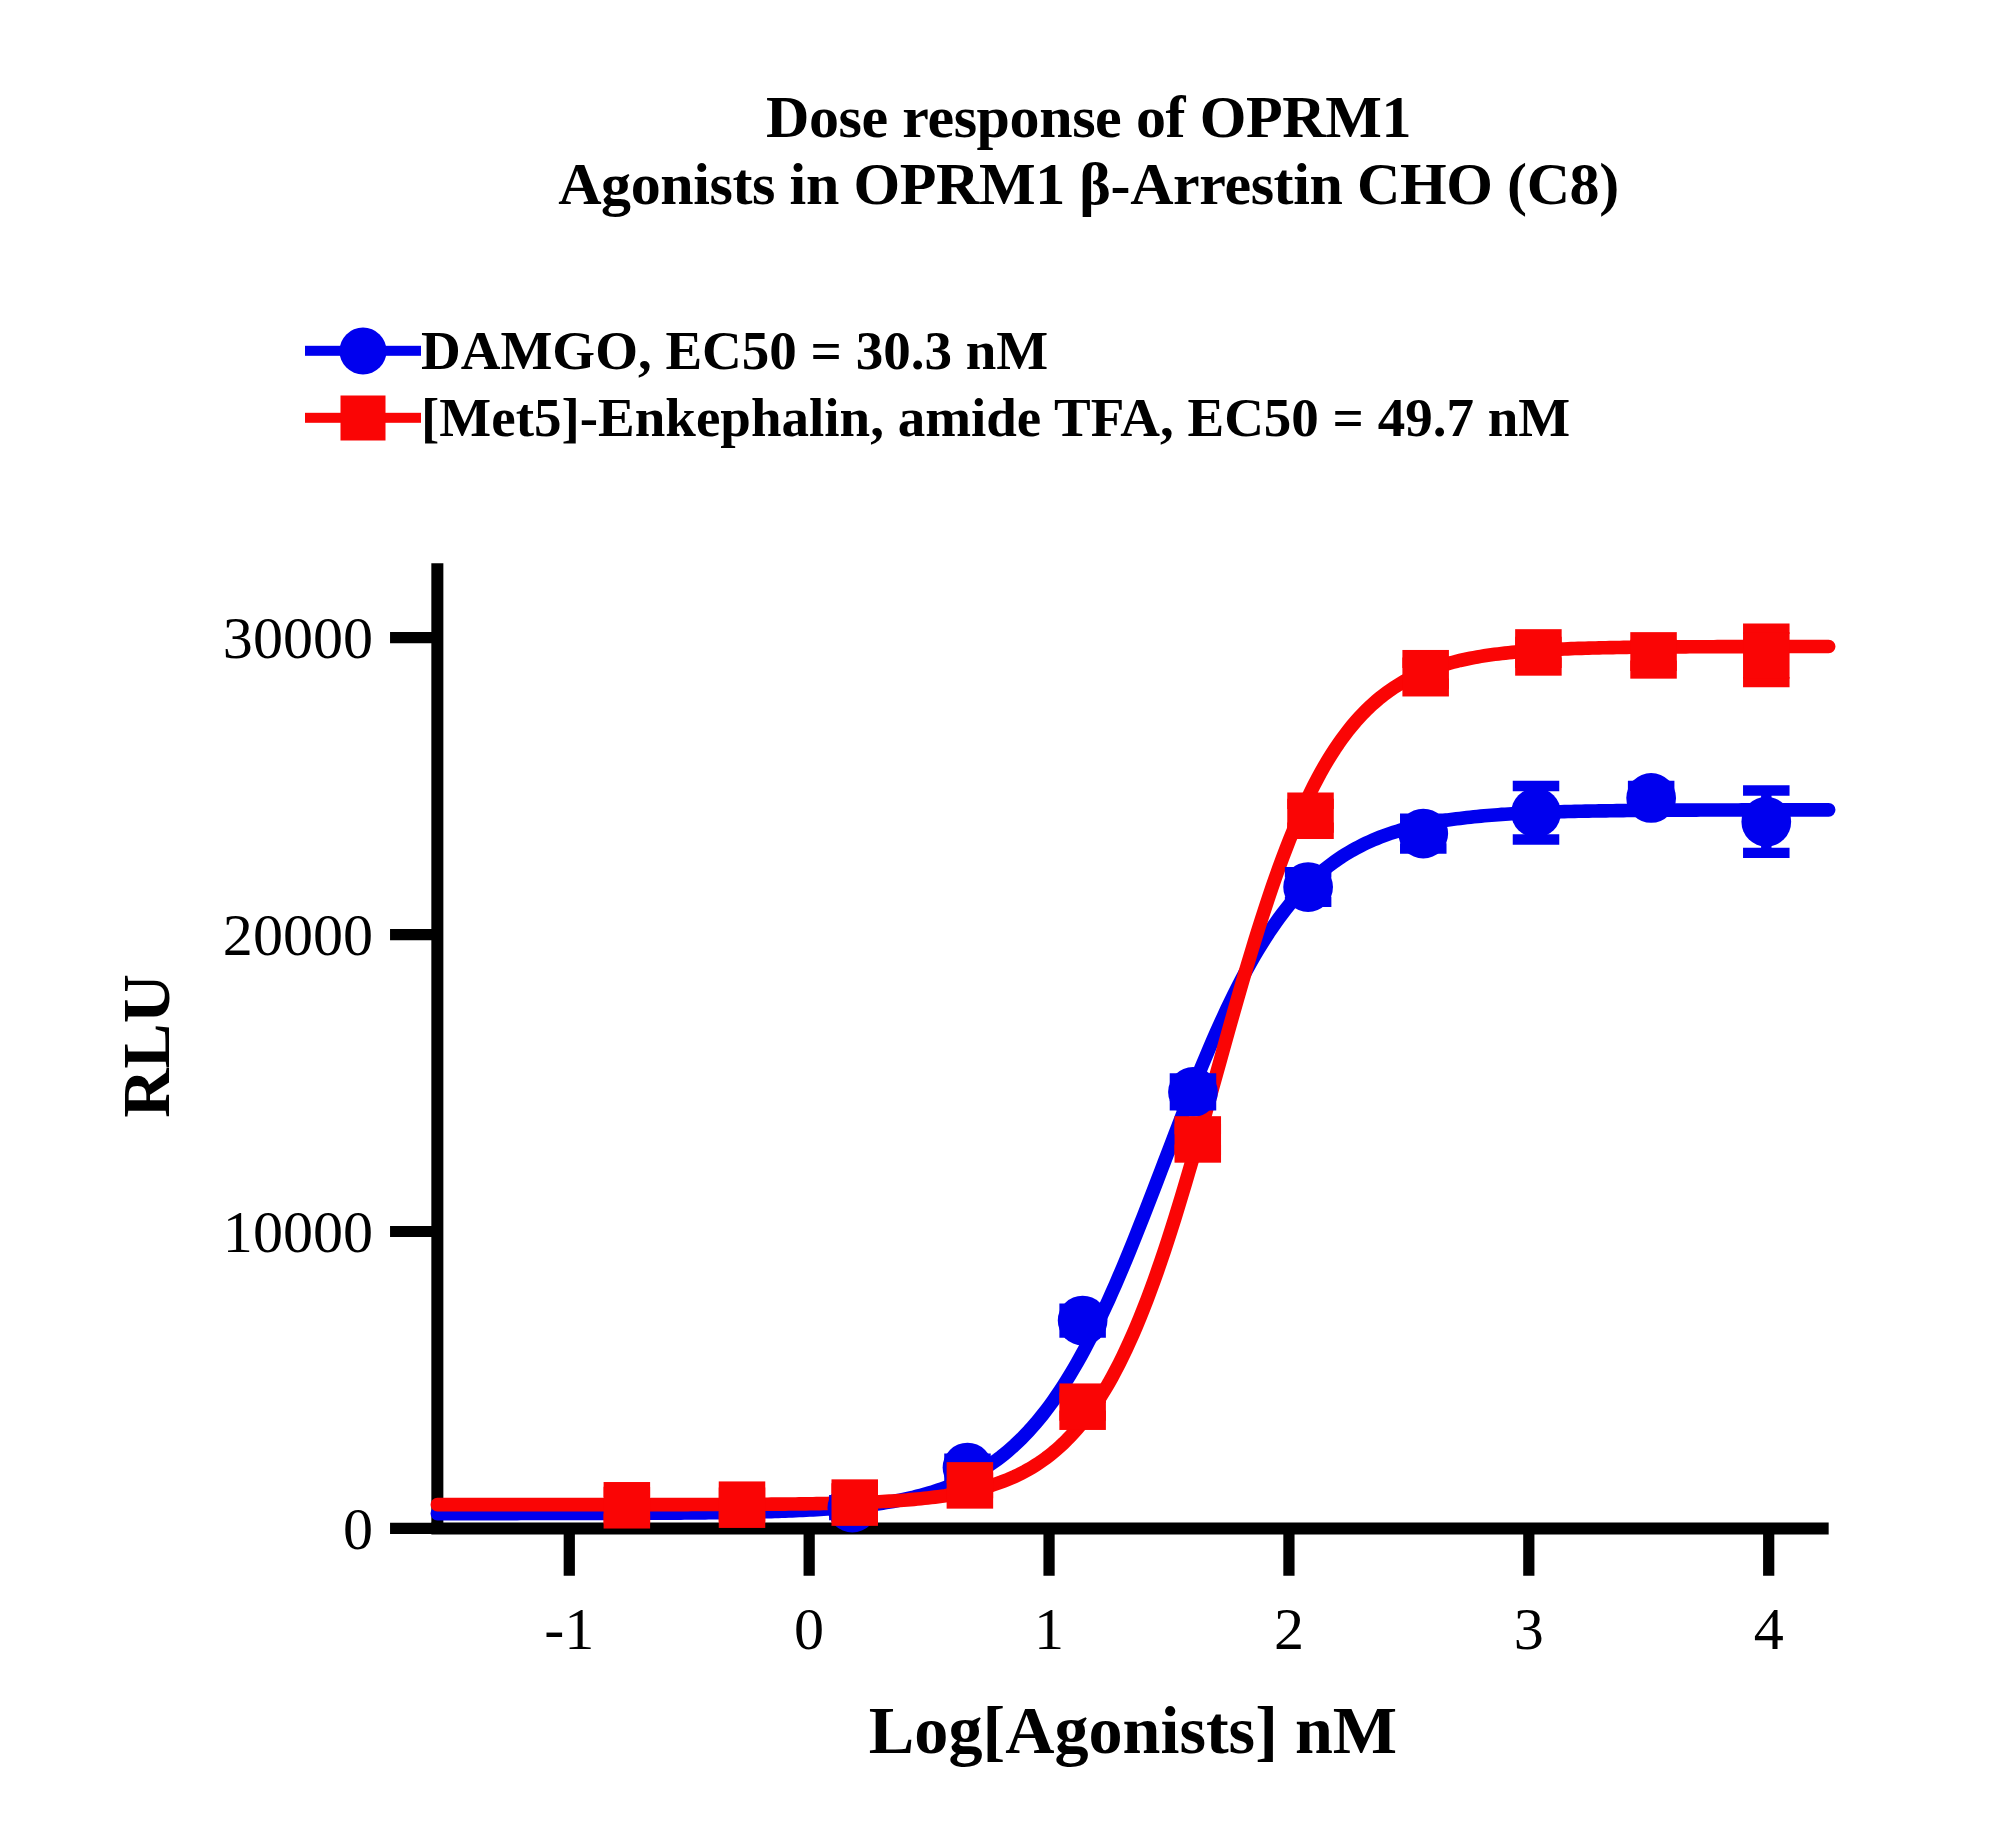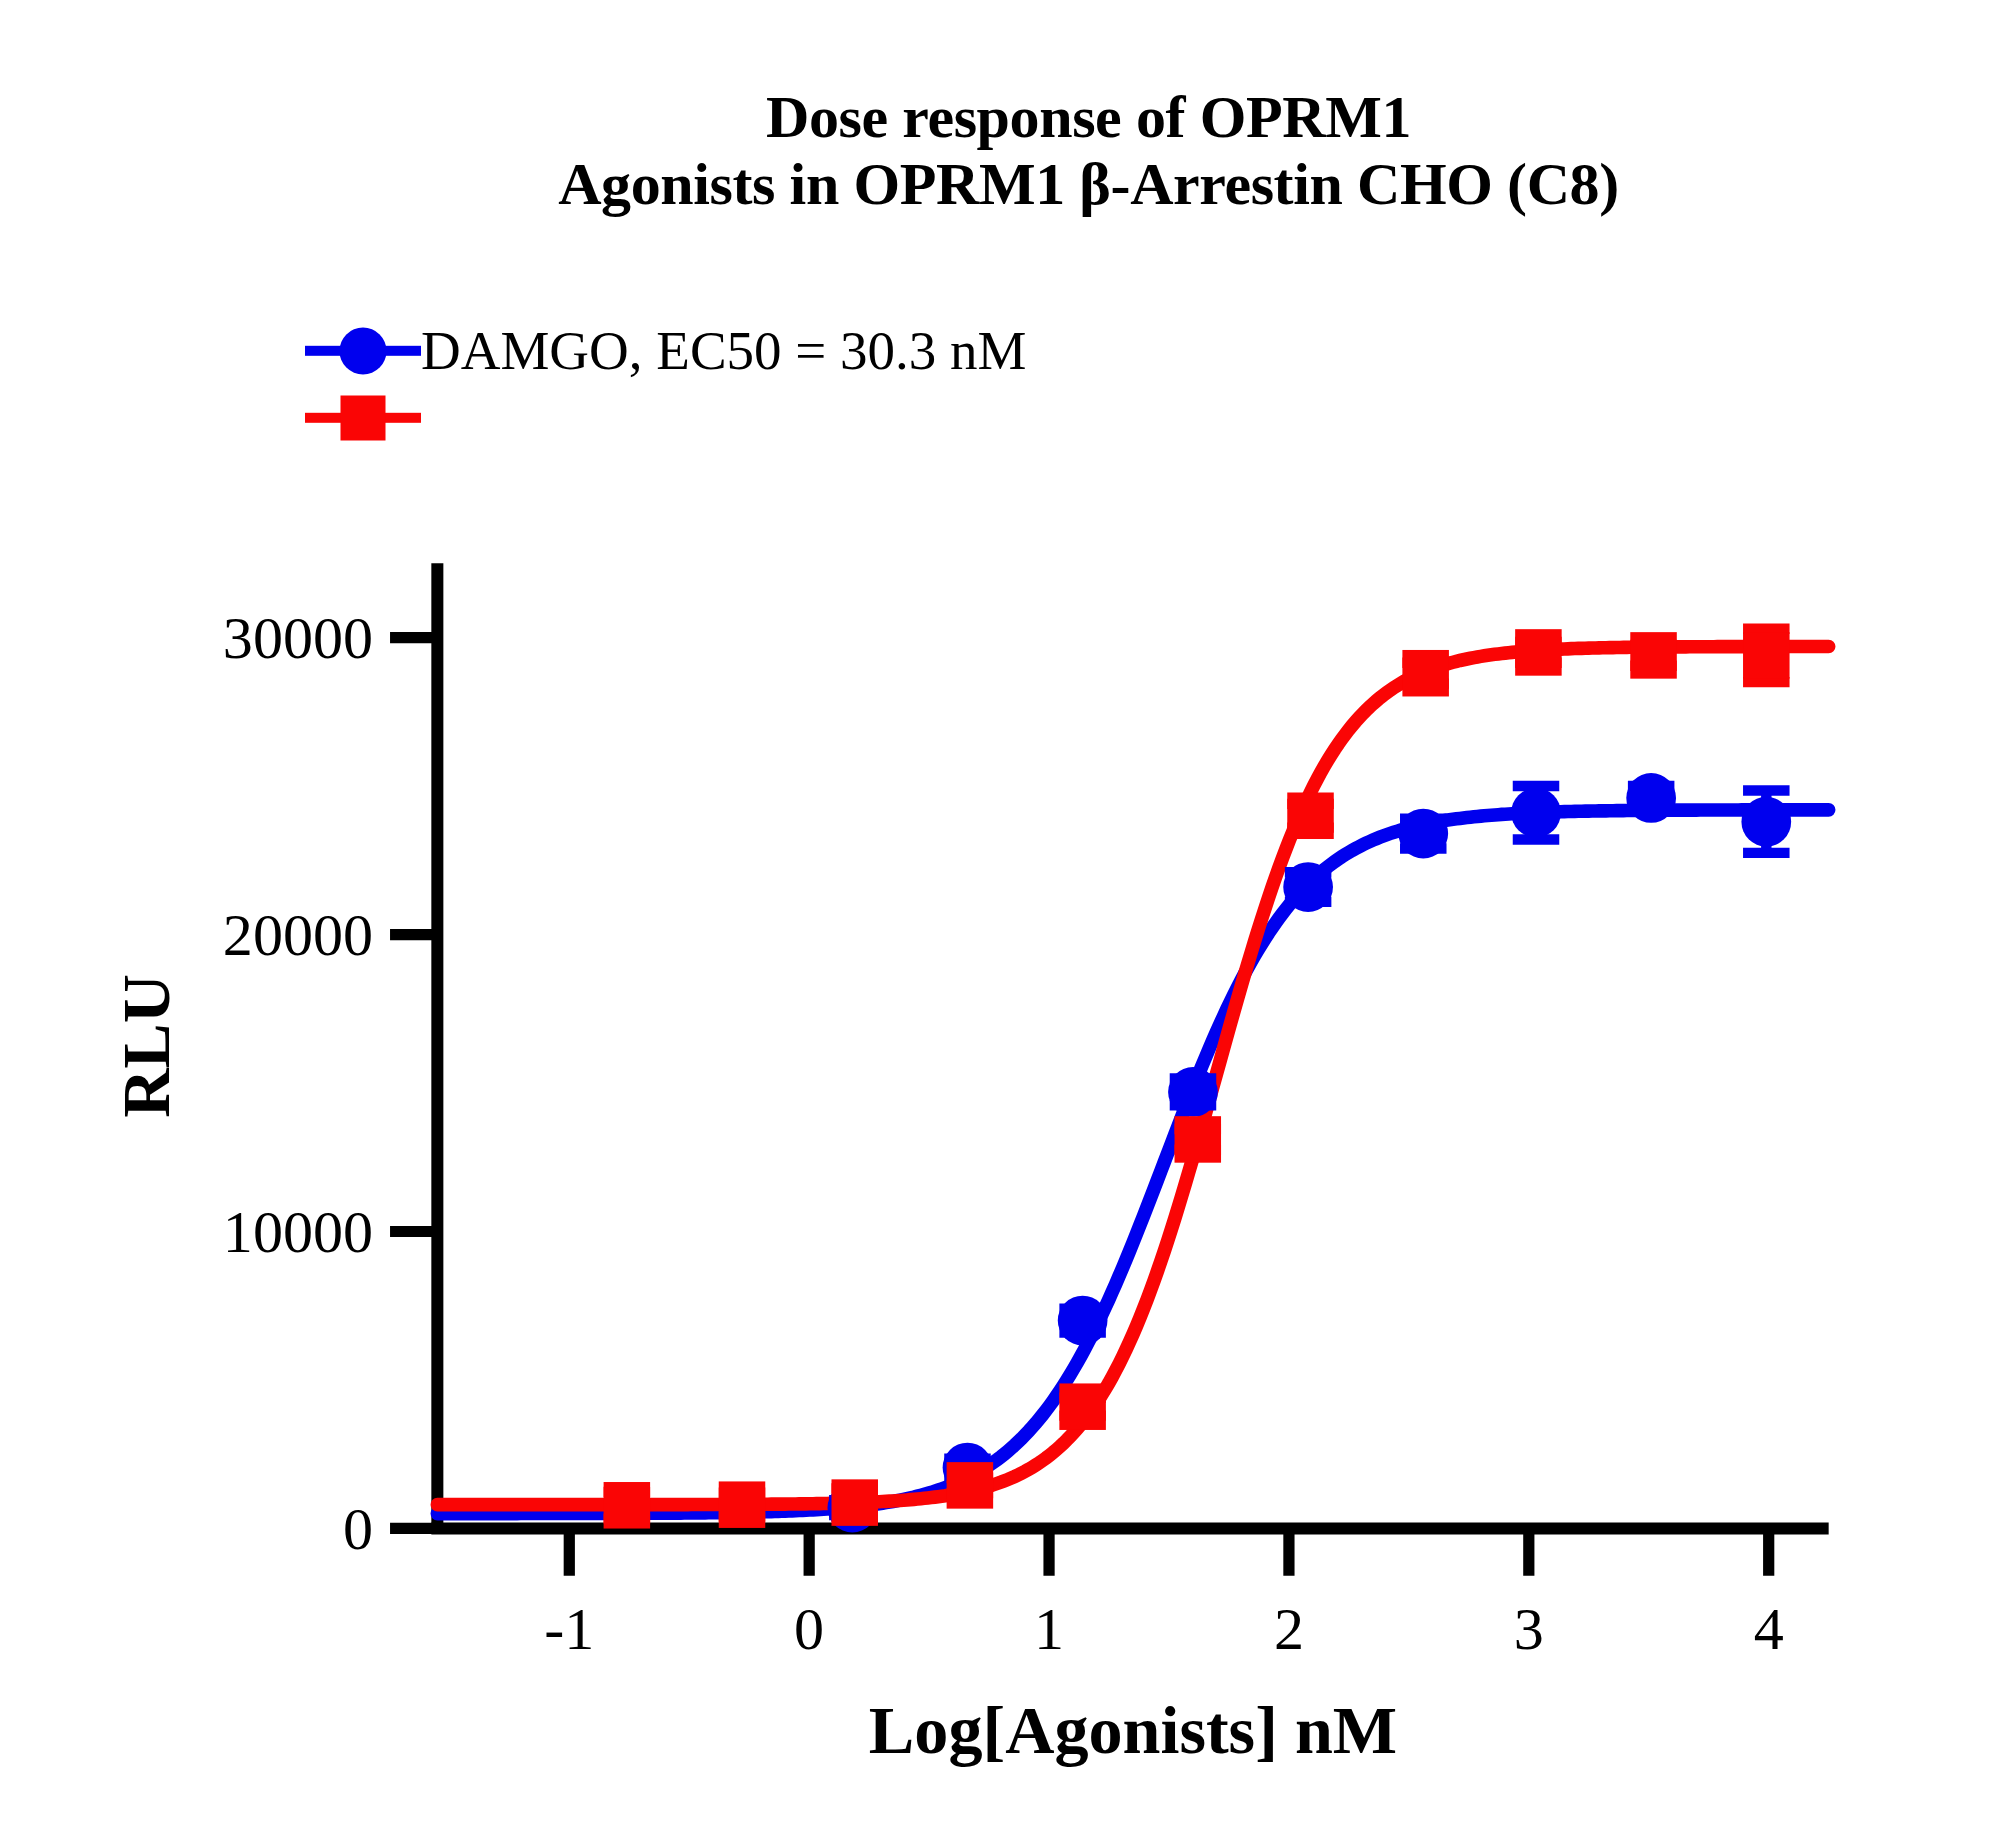--- a/index.html
+++ b/index.html
@@ -12,7 +12,7 @@
   .legend{position:absolute;left:305px;top:317px;width:1845px;}
   .legend-row{display:flex;align-items:center;height:67px;}
   .legend-key{width:116px;flex:0 0 116px;position:relative;height:48px;}
-  .legend-label{font-family:"Liberation Serif",serif;font-size:55px;line-height:55px;color:#000;white-space:nowrap;}
+  .legend-label{font-family:"Liberation Serif",serif;font-size:55px;line-height:55px;color:#000;white-space:nowrap;font-weight:bold;}
 
   .keyline{position:absolute;left:0;top:50%;transform:translateY(-50%);height:10.4px;width:116px;}
   .keyline.blue{background:#0000ee;}

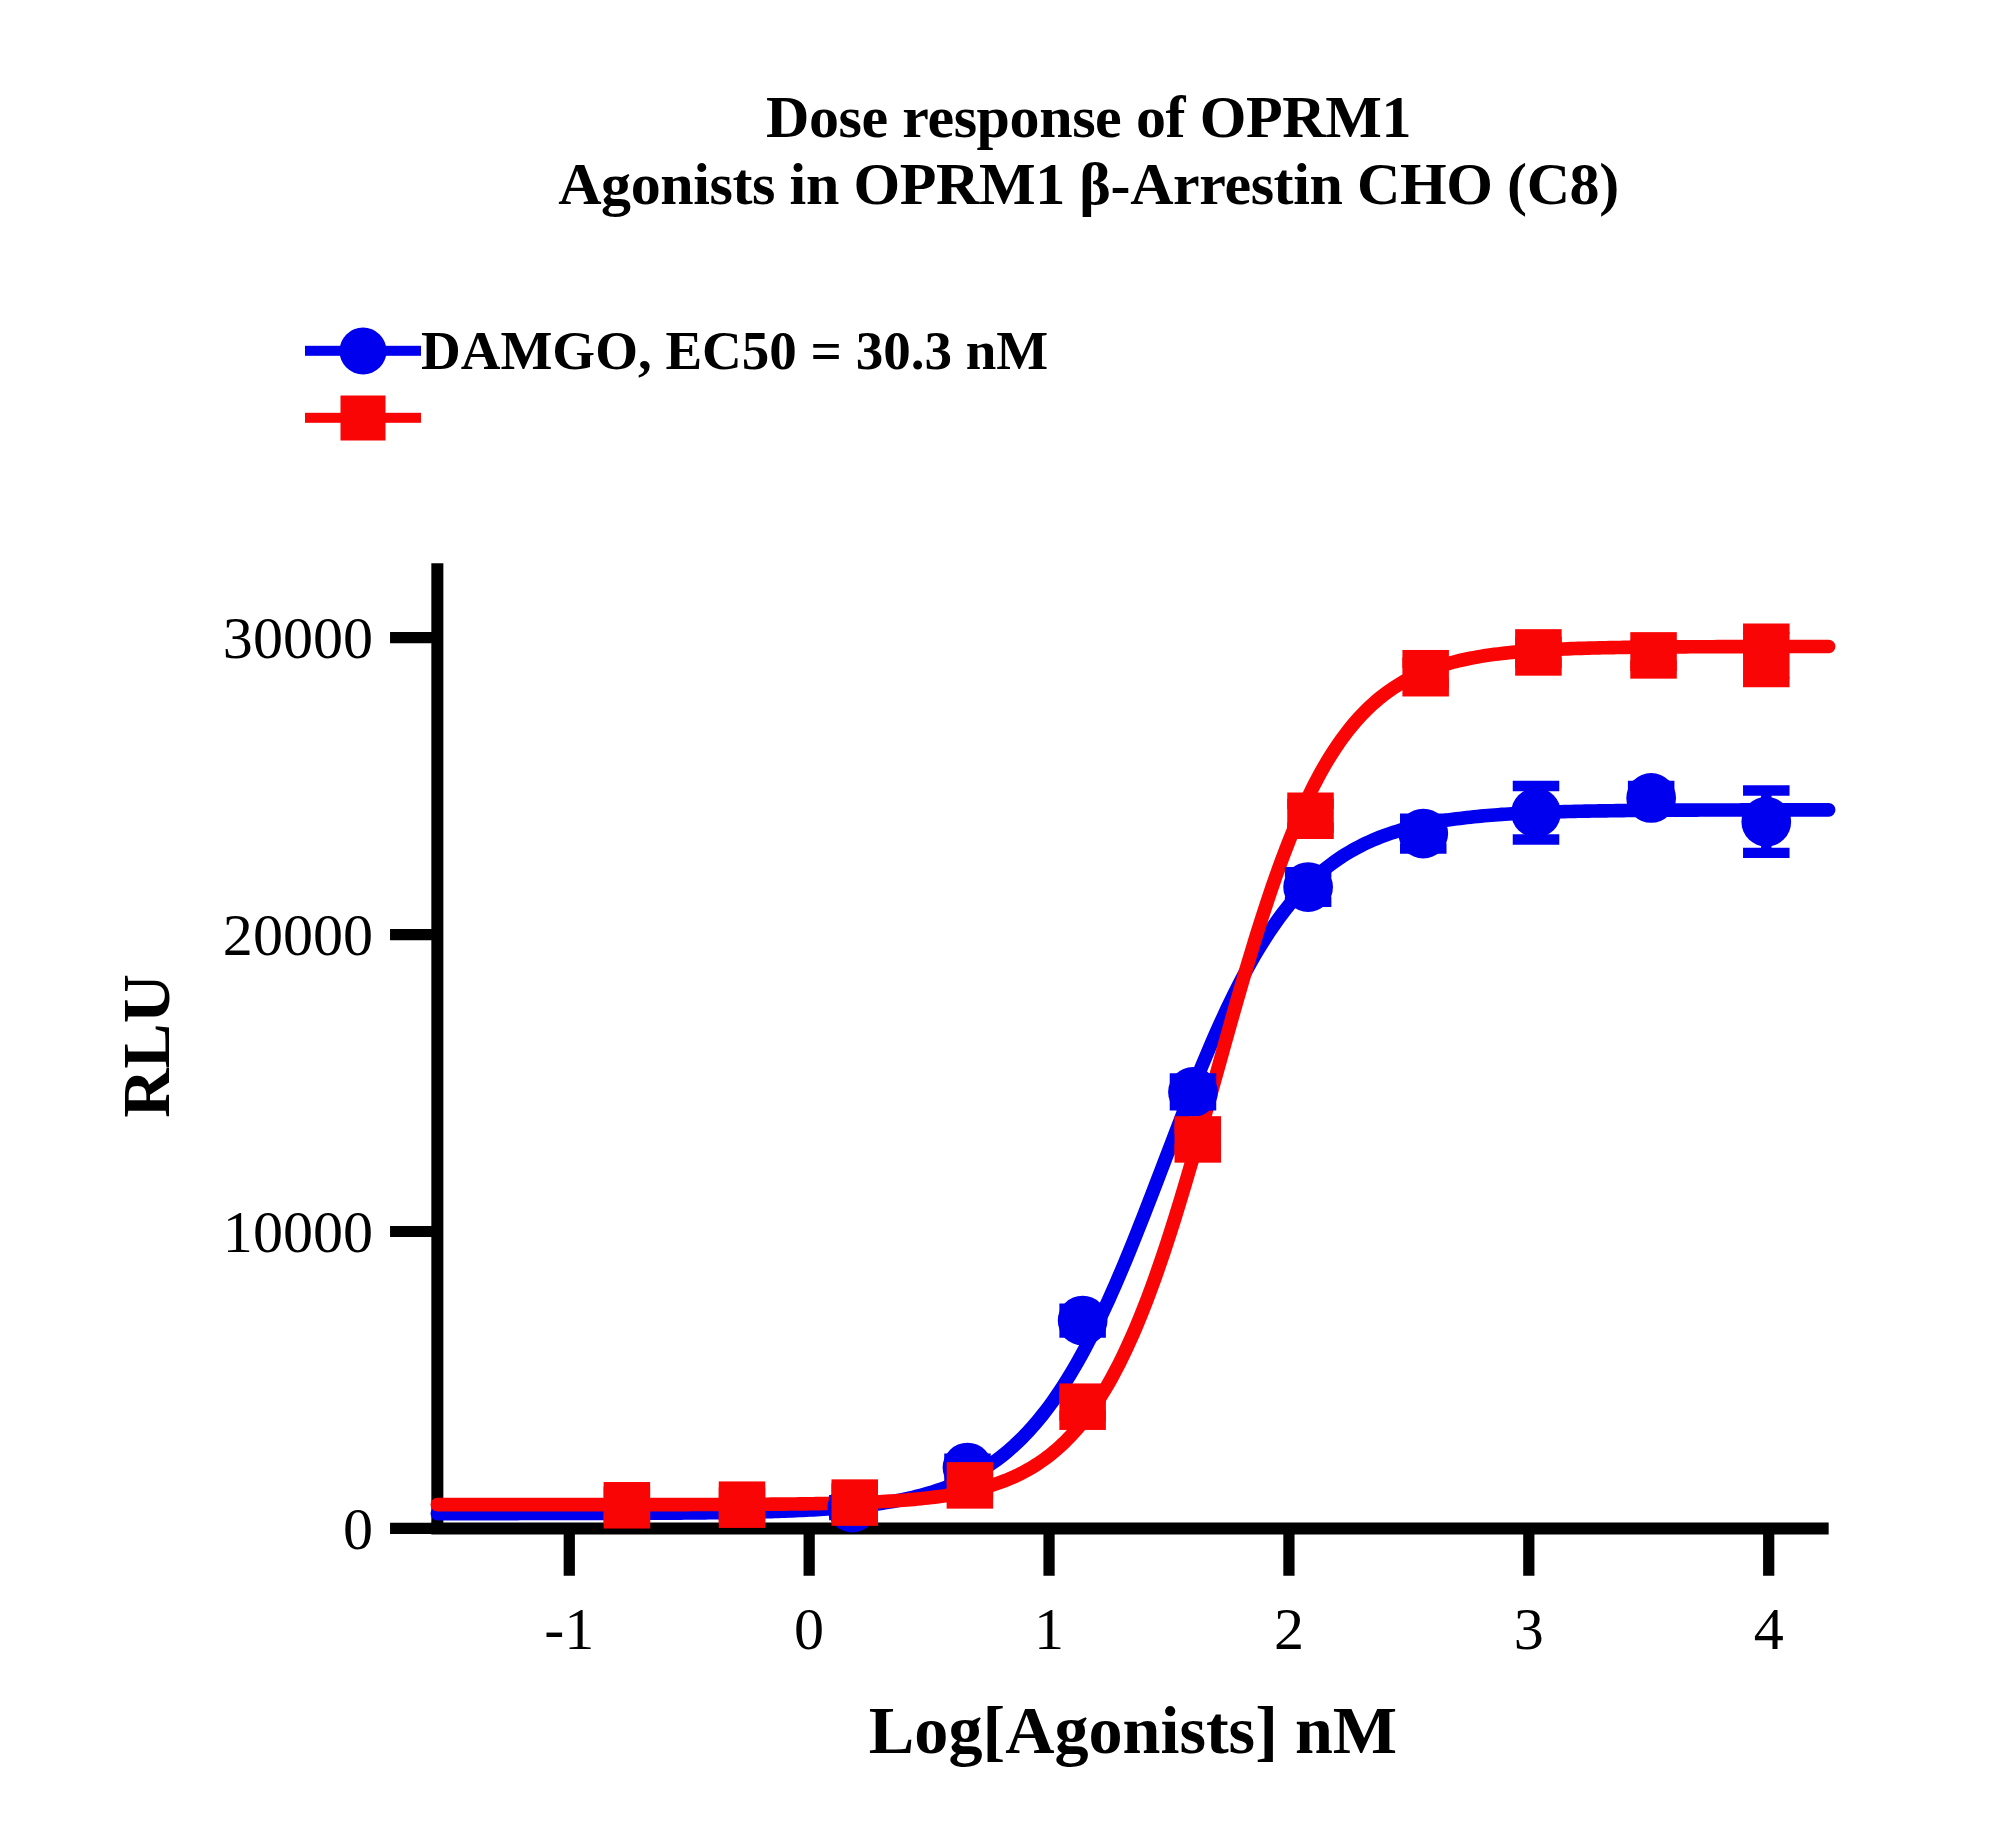--- a/index.html
+++ b/index.html
@@ -50,6 +50,7 @@
         <div class="keyline red"></div>
         <div class="keymark square"></div>
       </div>
+      <div class="legend-label">[Met5]-Enkephalin, amide TFA, EC50 = 49.7 nM</div>
     </div>
   </div>
 

